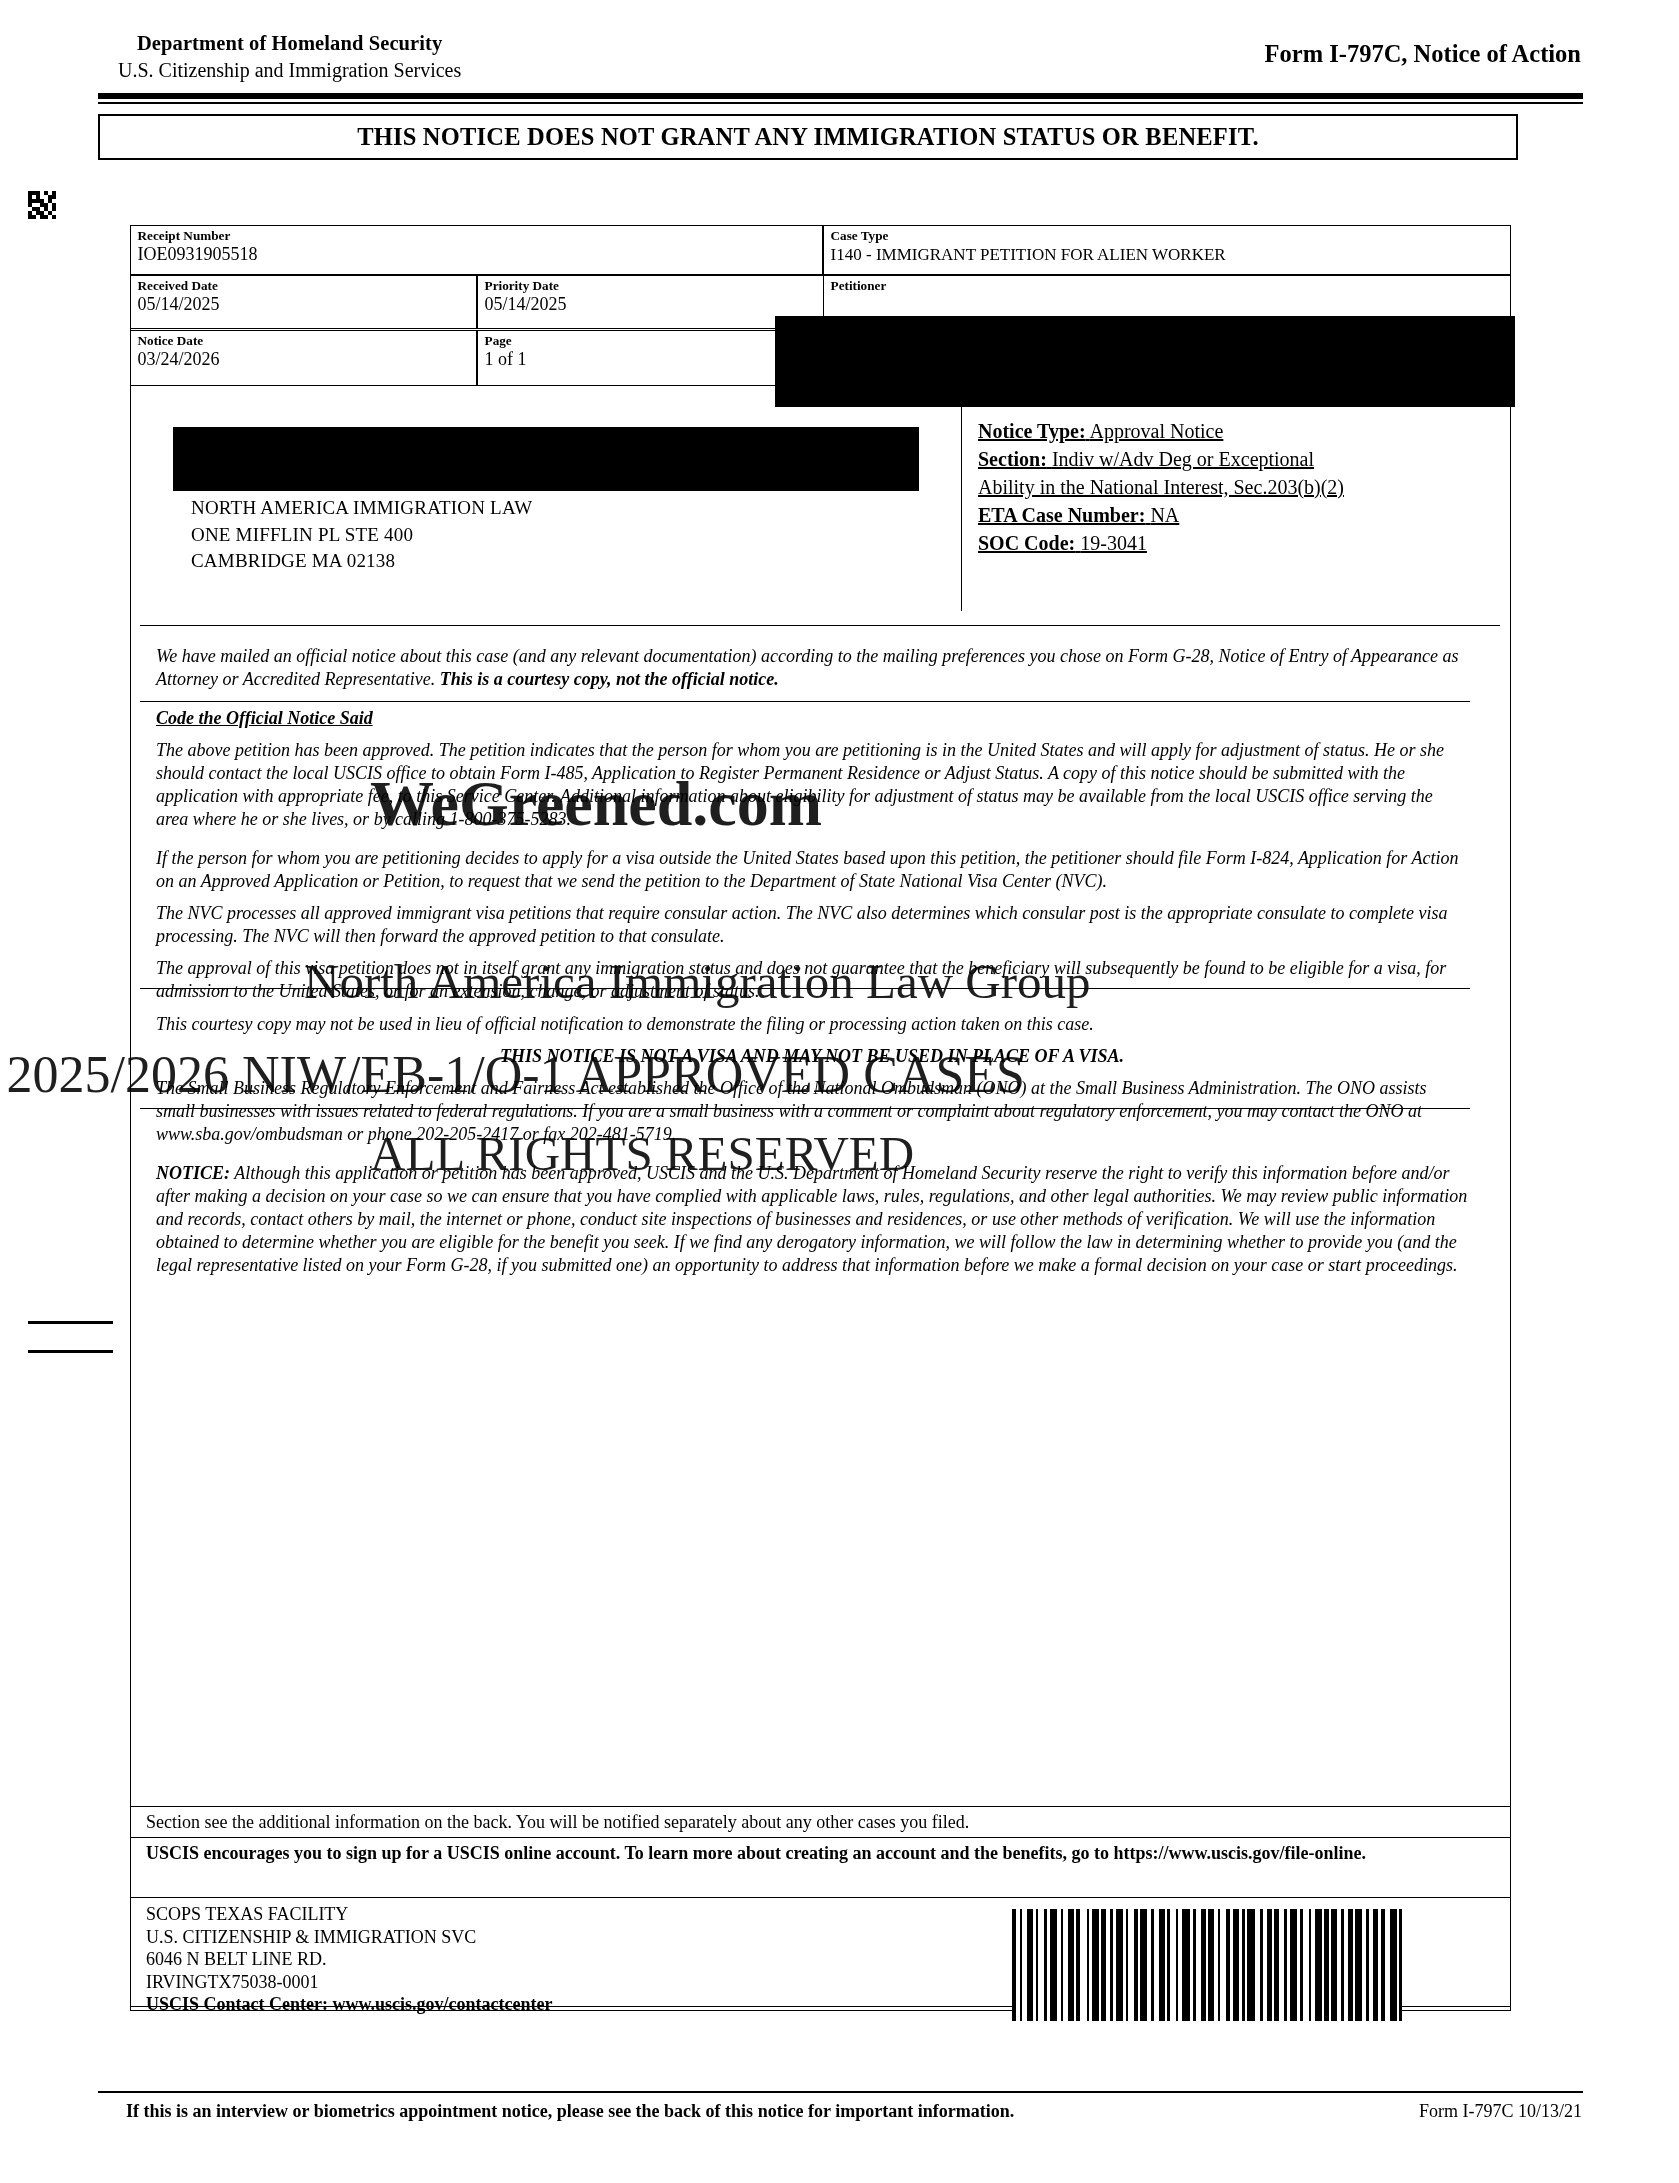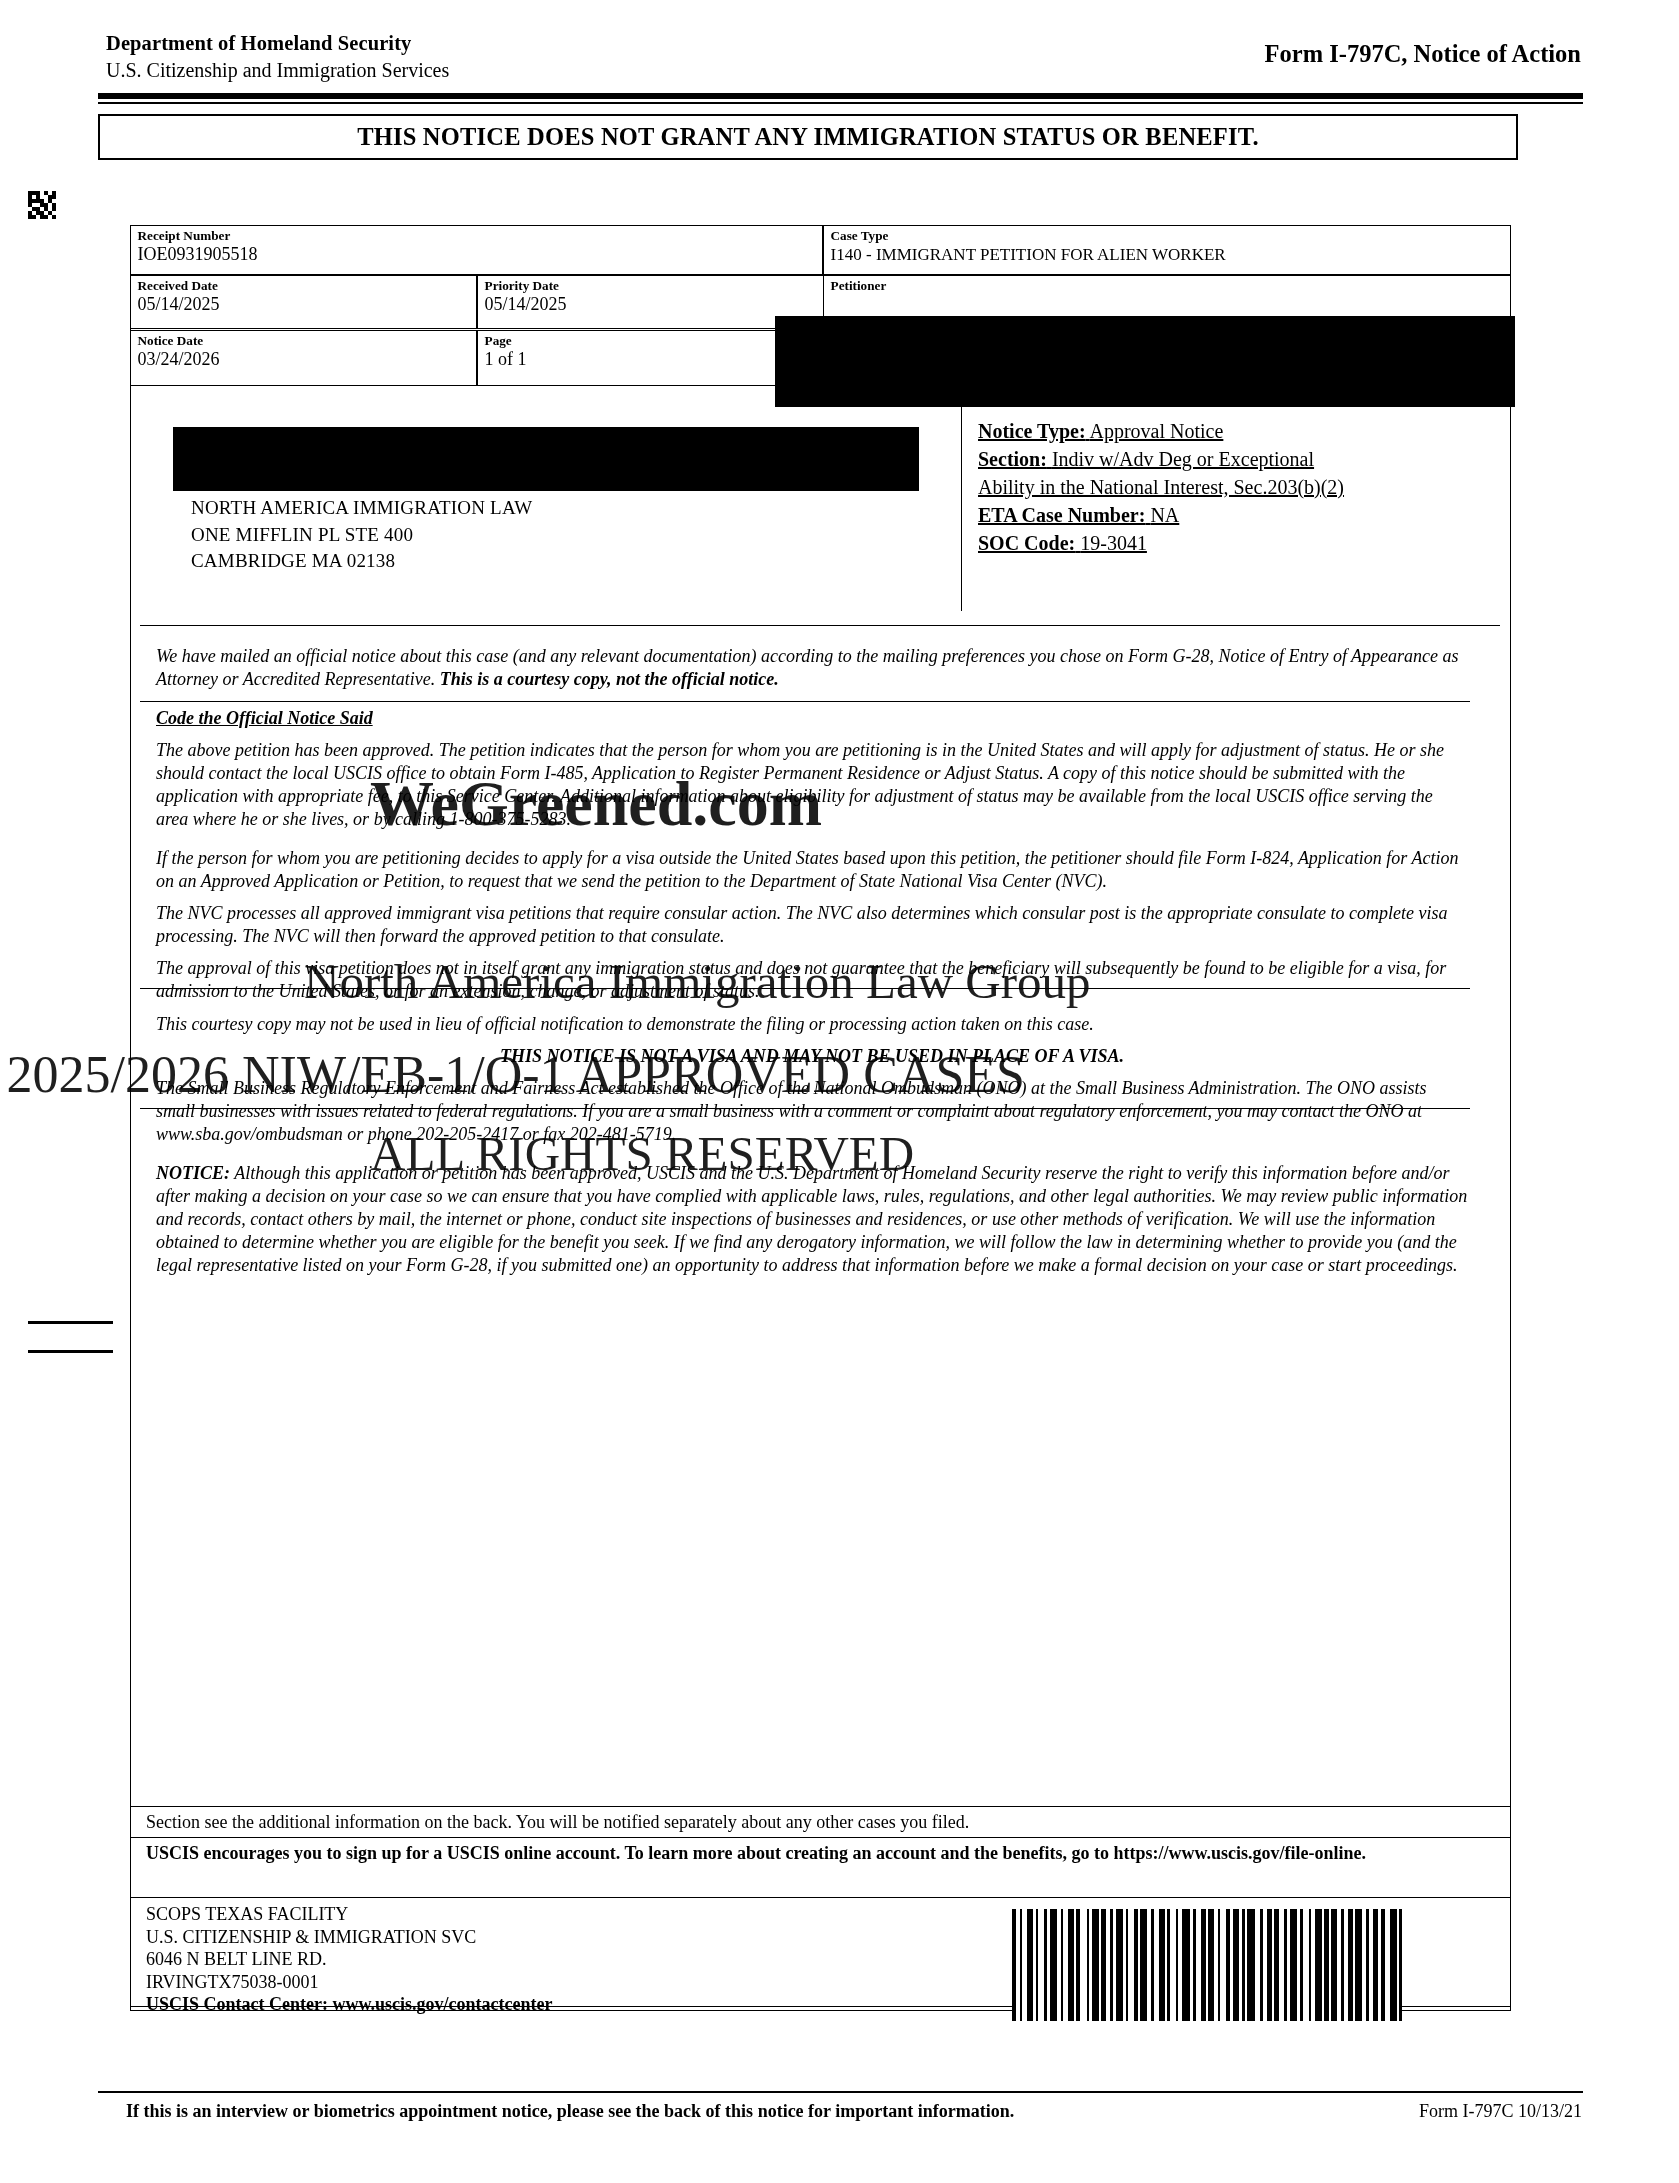--- a/index.html
+++ b/index.html
@@ -28,7 +28,7 @@
     top: 32px;
     width: 1475px;
   }
-  .hdr-left { position: absolute; left: 0; top: 0; }
+  .hdr-left { position: absolute; left: 12px; top: 0; text-align: center; }
   .hdr-dhs {
     font-family: "Liberation Serif", serif;
     font-weight: bold;

